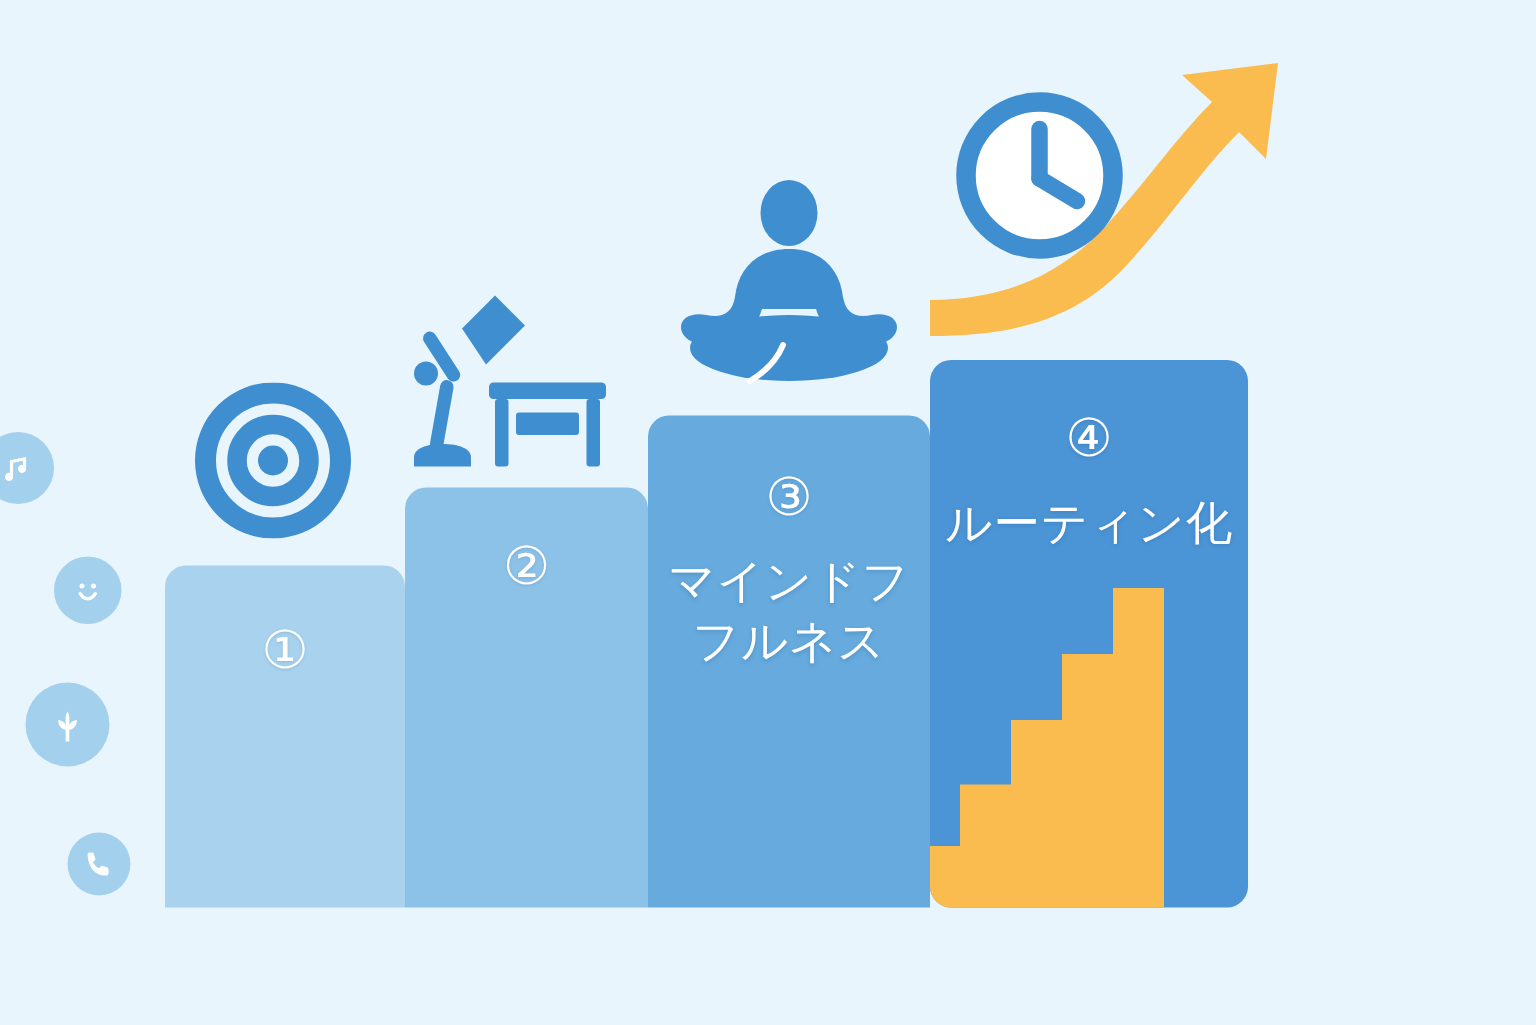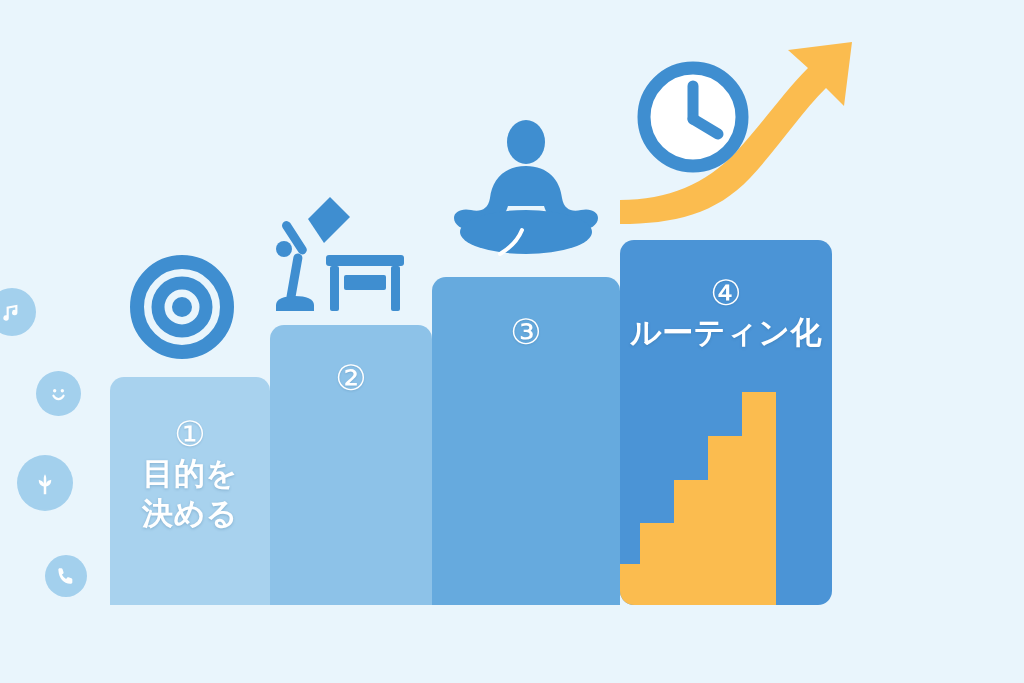--- a/index.html
+++ b/index.html
@@ -49,12 +49,13 @@
   .step-label{
     color:#ffffff;
     font-size:31px;
-    font-weight:bold;
+    font-weight:normal;
     line-height:1.30;
     text-align:center;
     letter-spacing:.5px;
     text-shadow:0 1px 3px rgba(40,90,130,.28);
     white-space:pre-line;
+    margin-top:17px;
   }
 
   

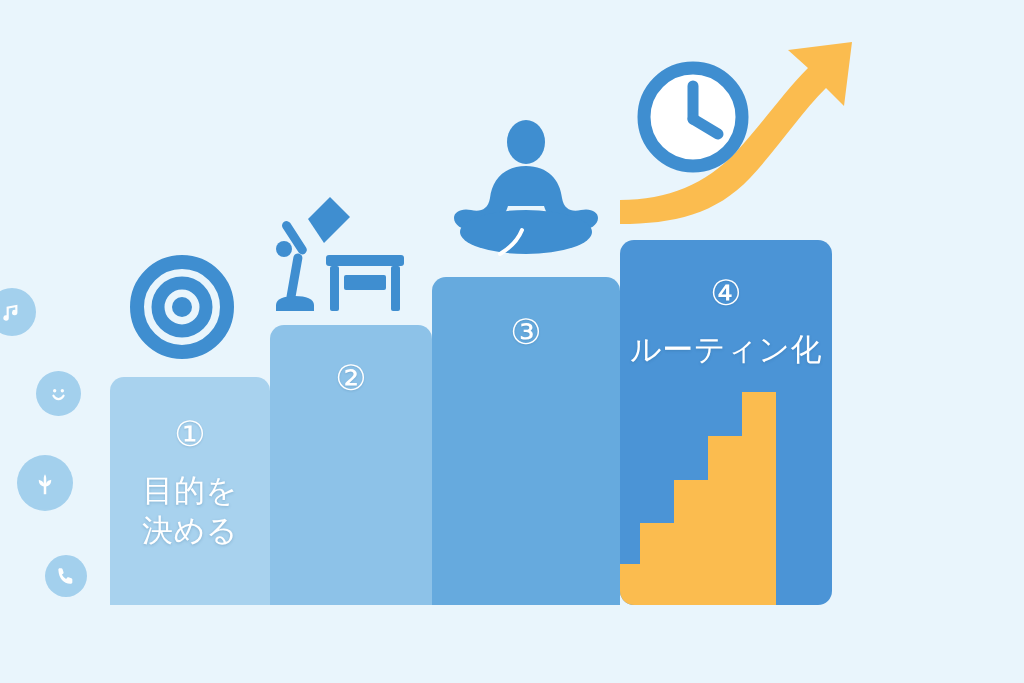--- a/index.html
+++ b/index.html
@@ -208,6 +208,8 @@
   <div class="bar" id="bar3" style="background: rgb(102, 170, 222);">
     <div class="bar-inner">
       <div class="step-num">③</div>
+      <div class="step-label">マインドフ
+フルネス</div>
     </div>
   </div>
 

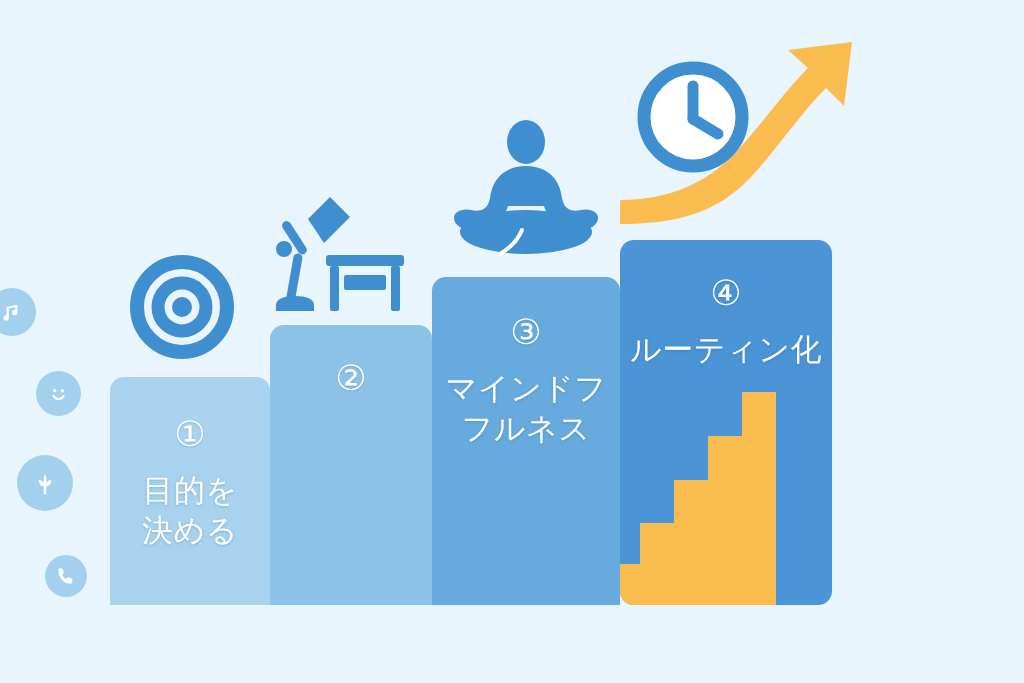--- a/index.html
+++ b/index.html
@@ -194,8 +194,6 @@
   <div class="bar" id="bar1" style="background: rgb(168, 210, 238);">
     <div class="bar-inner">
       <div class="step-num">①</div>
-      <div class="step-label">目的を
-決める</div>
     </div>
   </div>
 

